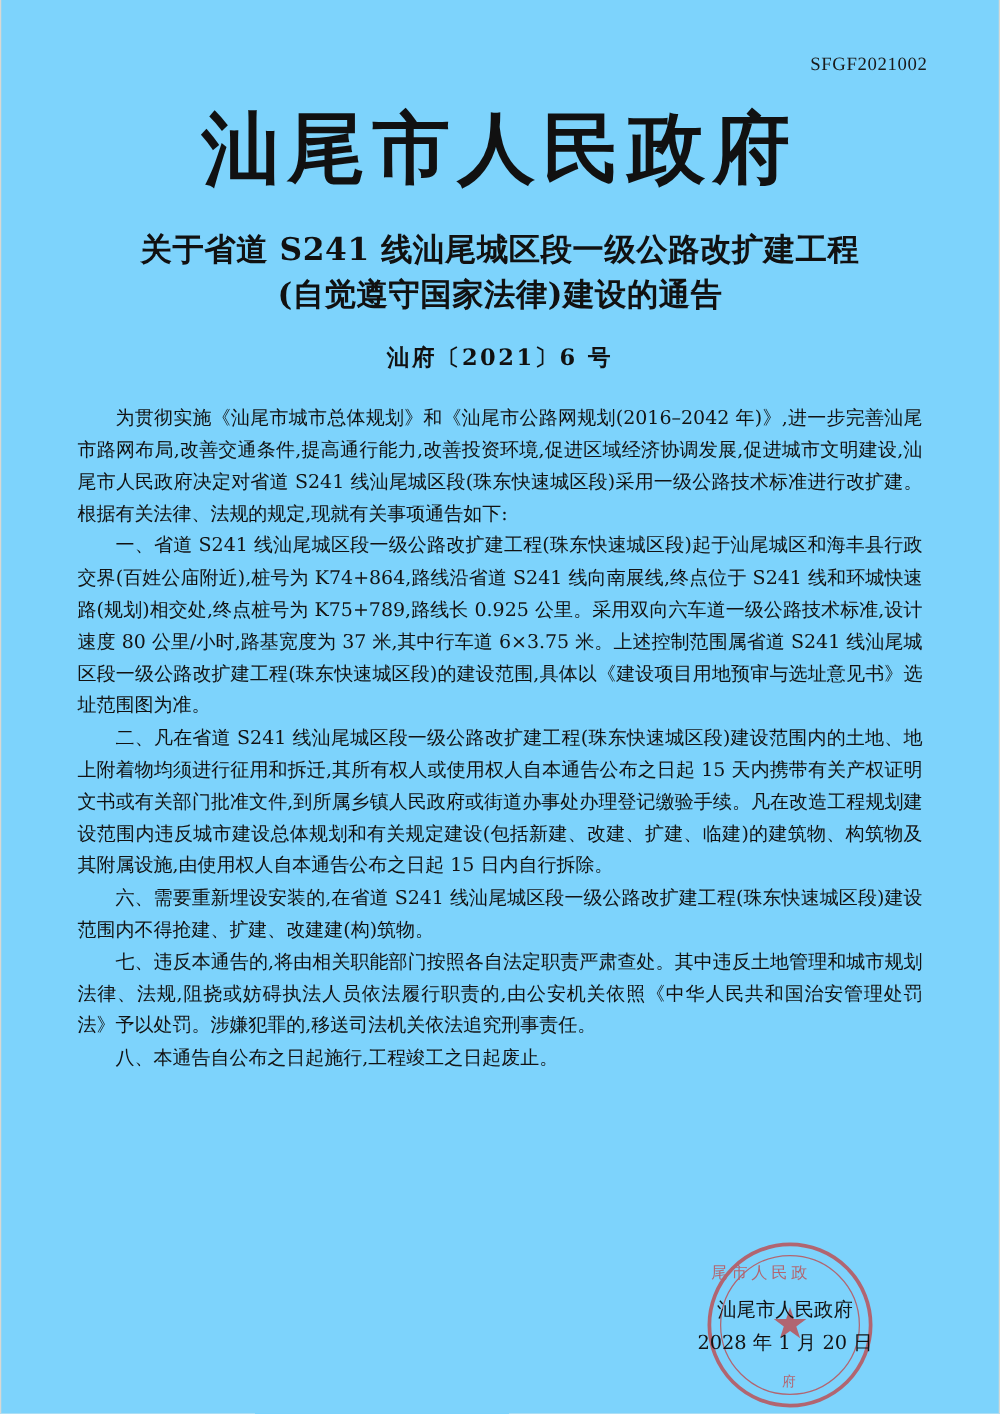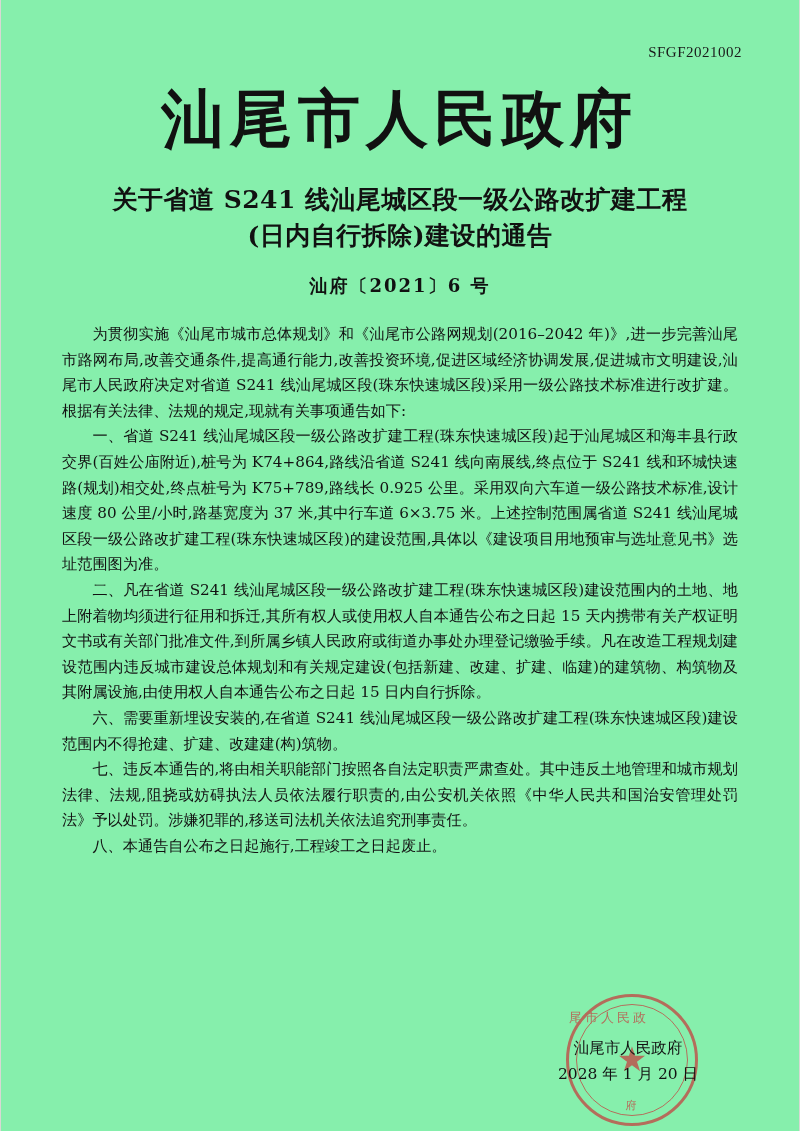--- a/index.html
+++ b/index.html
@@ -11,7 +11,7 @@
     position: relative;
     width: 800px;
     height: 1131px;
-    background: #86efac;
+    background: #7dd3fc;
     margin: 0 auto;
     overflow: hidden;
     font-family: "Liberation Serif", "DejaVu Serif", serif;

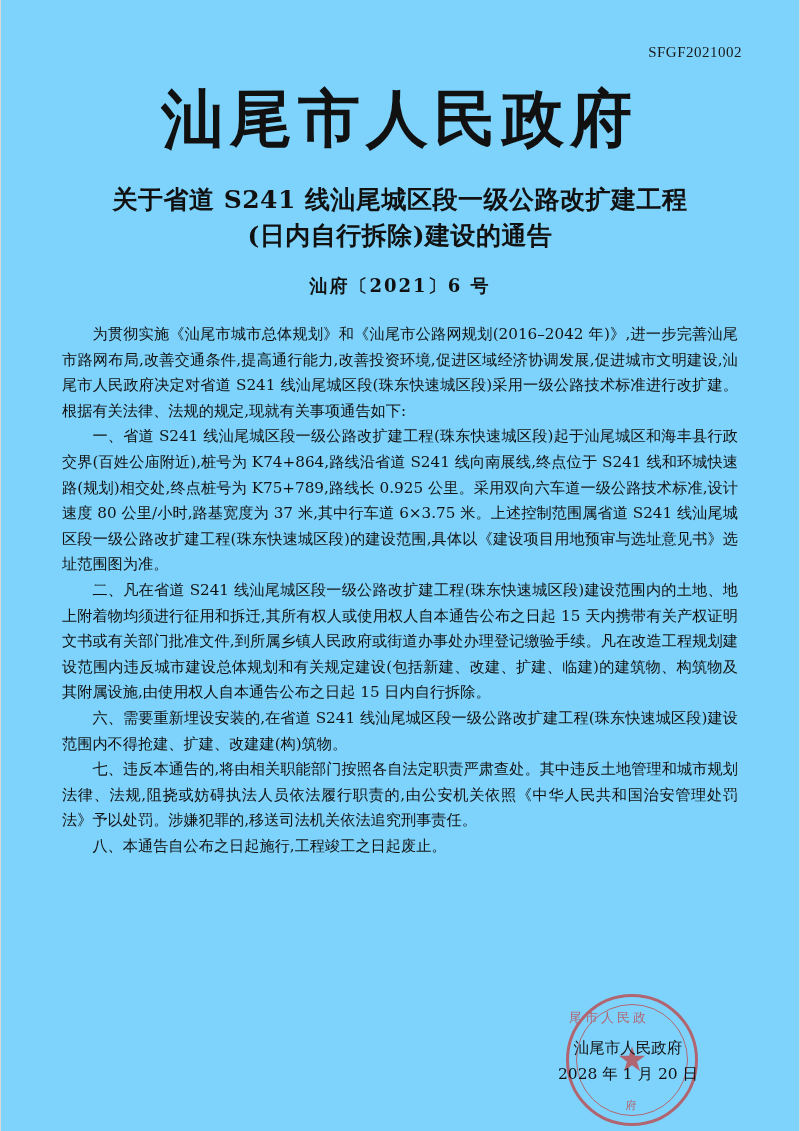--- a/index.html
+++ b/index.html
@@ -175,7 +175,7 @@
 
   <div class="title-block">
     <span class="title-line">关于省道 S241 线汕尾城区段一级公路改扩建工程</span>
-    <span class="title-line">(日内自行拆除)建设的通告</span>
+    <span class="title-line">(自觉遵守国家法律)建设的通告</span>
   </div>
 
   <div class="doc-number">汕府〔2021〕6 号</div>

